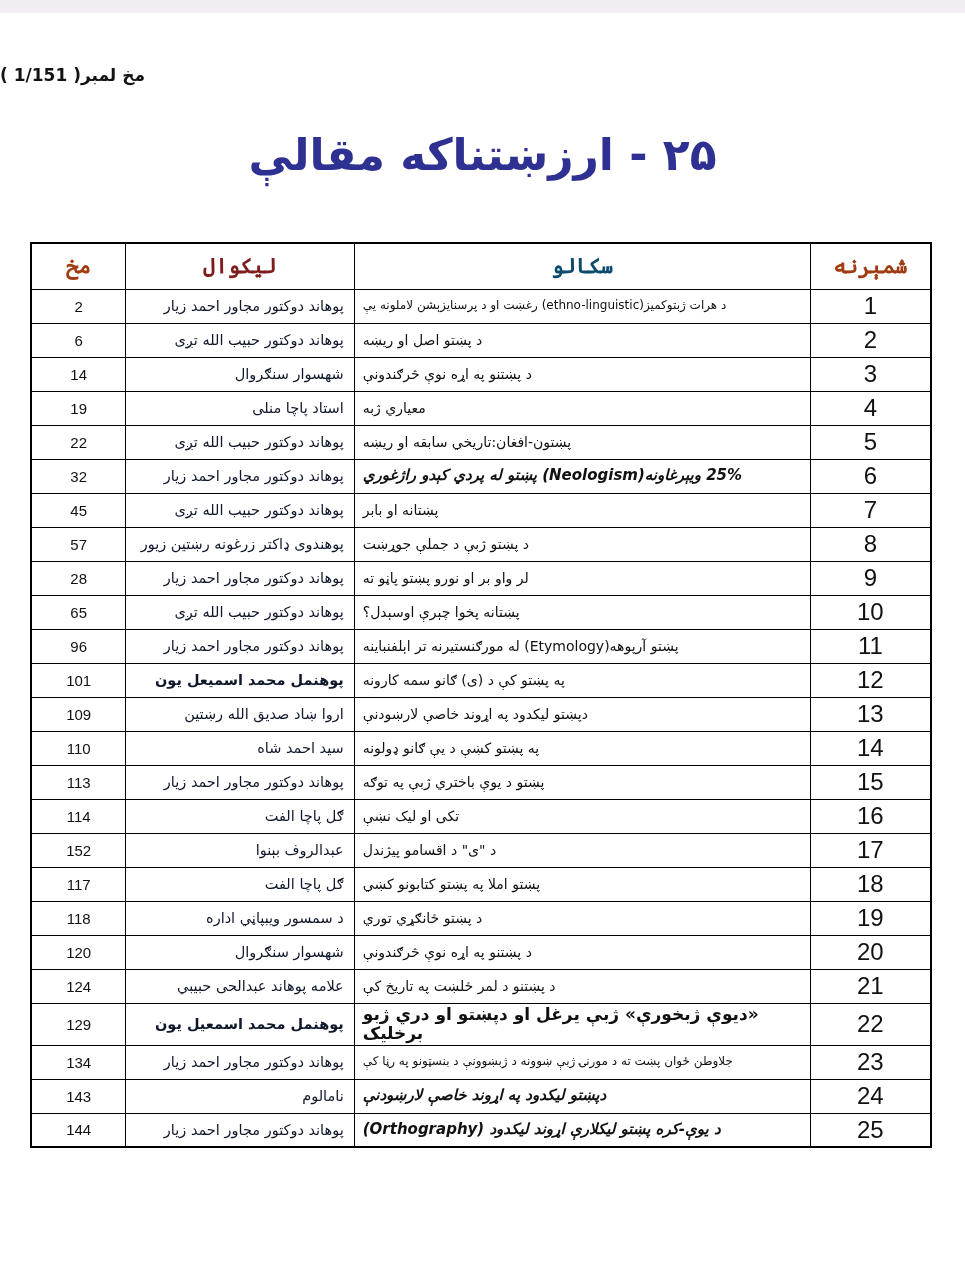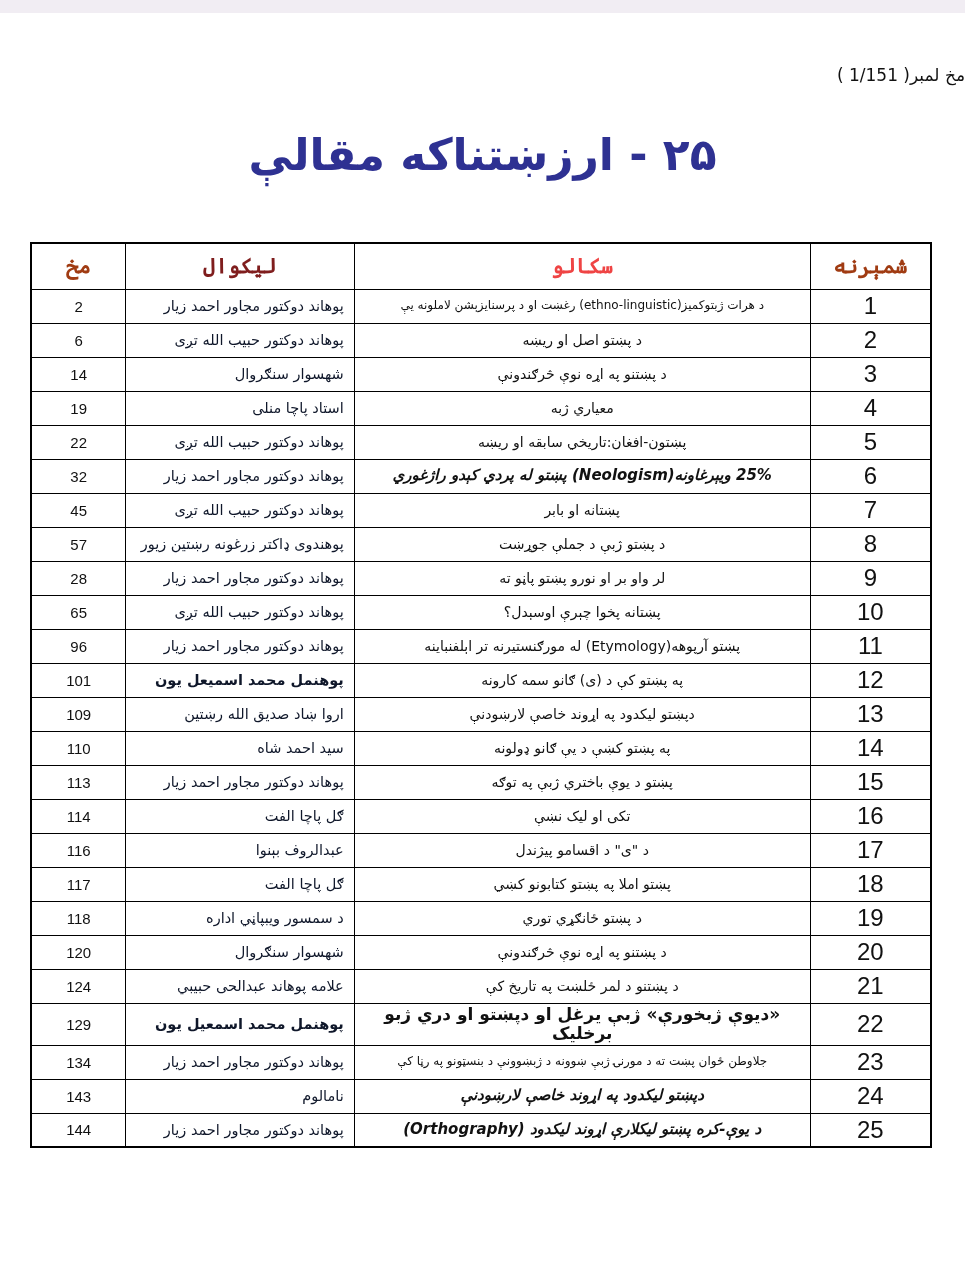--- a/index.html
+++ b/index.html
@@ -17,10 +17,10 @@
     background: #f1edf3;
   }
   .page-header {
-    text-align: right;
+    text-align: left;
     margin-top: 52px;
     font-size: 17px;
-    font-weight: 400;
+    font-weight: 700;
     color: #121212;
     letter-spacing: 0.5px;
   }

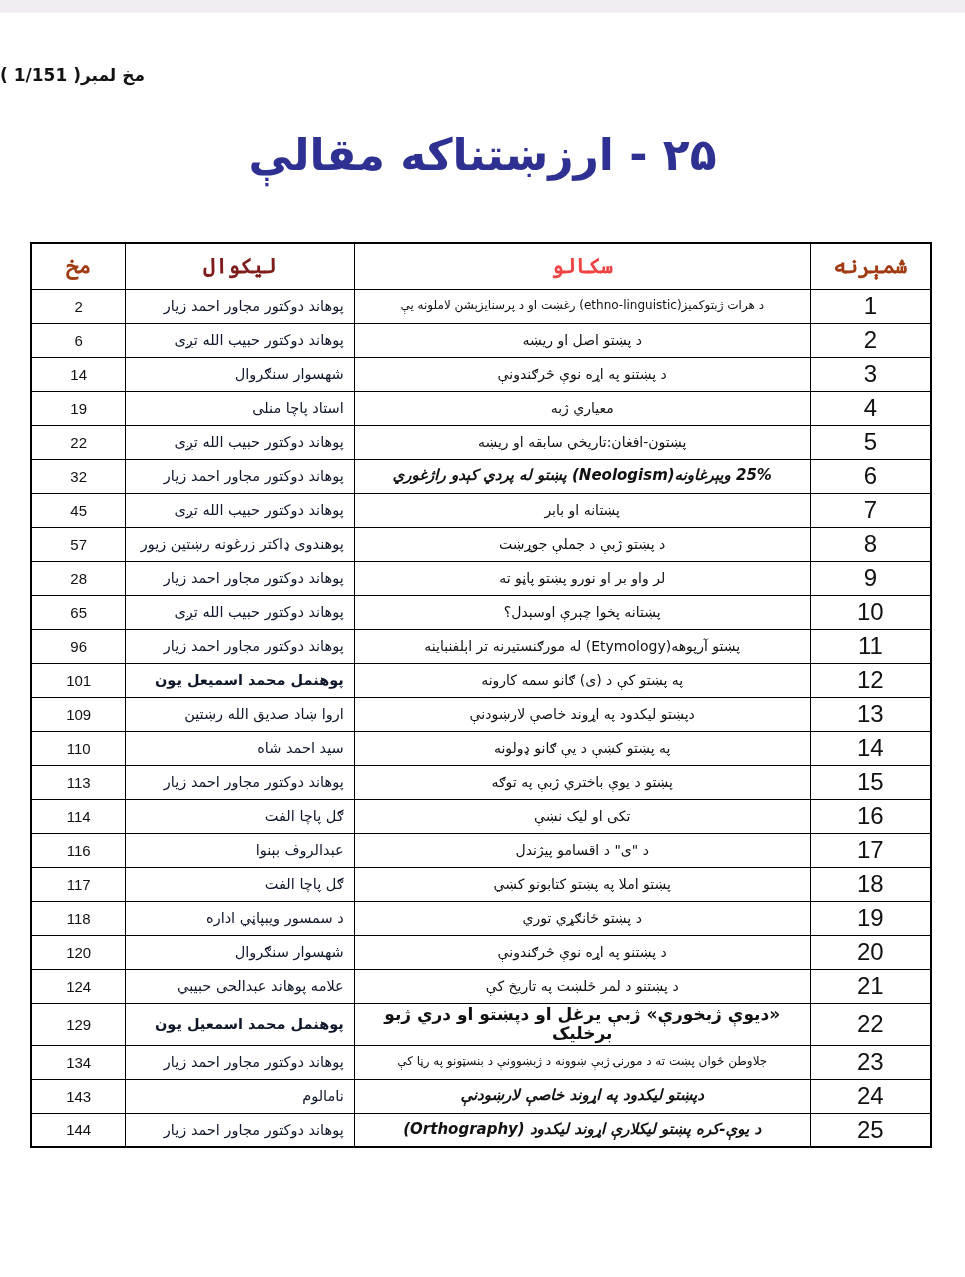--- a/index.html
+++ b/index.html
@@ -106,7 +106,7 @@
     <thead>
       <tr>
         <th style="color: rgb(160, 59, 18); margin-left: 34px;">شمېرنه</th>
-        <th style="color: #ef4444;">سکالو</th>
+        <th style="color: #0c4a6e;">سکالو</th>
         <th style="color: #7f1d1d;">ليکوال</th>
         <th style="color: rgb(160, 59, 18);">مخ</th>
       </tr>

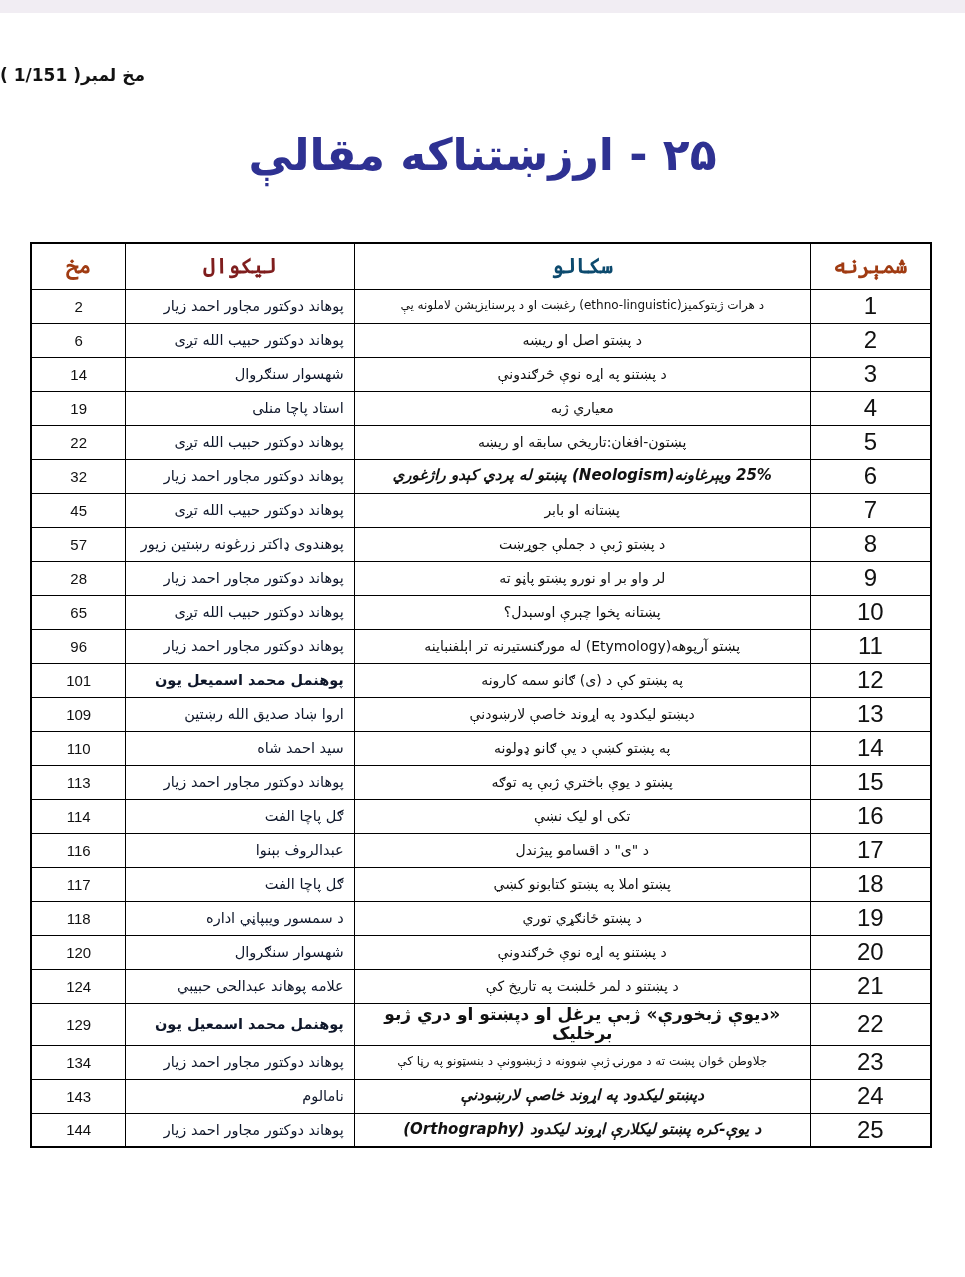--- a/index.html
+++ b/index.html
@@ -62,7 +62,7 @@
     color: #111;
   }
   td.cell-topic {
-    text-align: center;
+    text-align: left;
     padding: 1px 8px;
     font-size: 14px;
     line-height: 1.15;

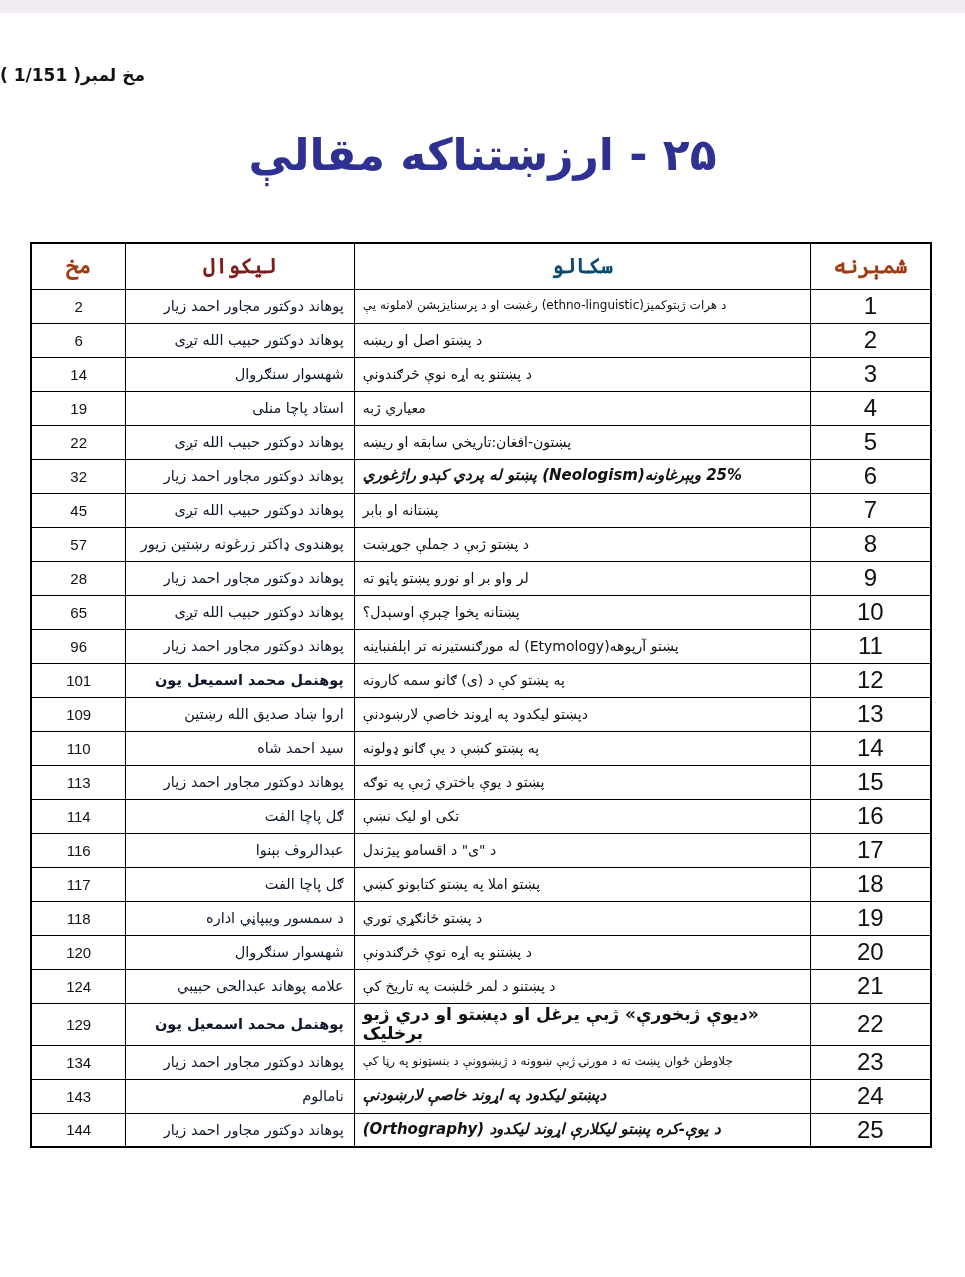--- a/index.html
+++ b/index.html
@@ -212,7 +212,7 @@
           <td class="cell-number">17</td>
           <td class="cell-topic">د "ی" د اقسامو پیژندل</td>
           <td class="cell-author">عبدالروف بېنوا</td>
-          <td class="cell-page">116</td>
+          <td class="cell-page">152</td>
         </tr>
         <tr>
           <td class="cell-number">18</td>

